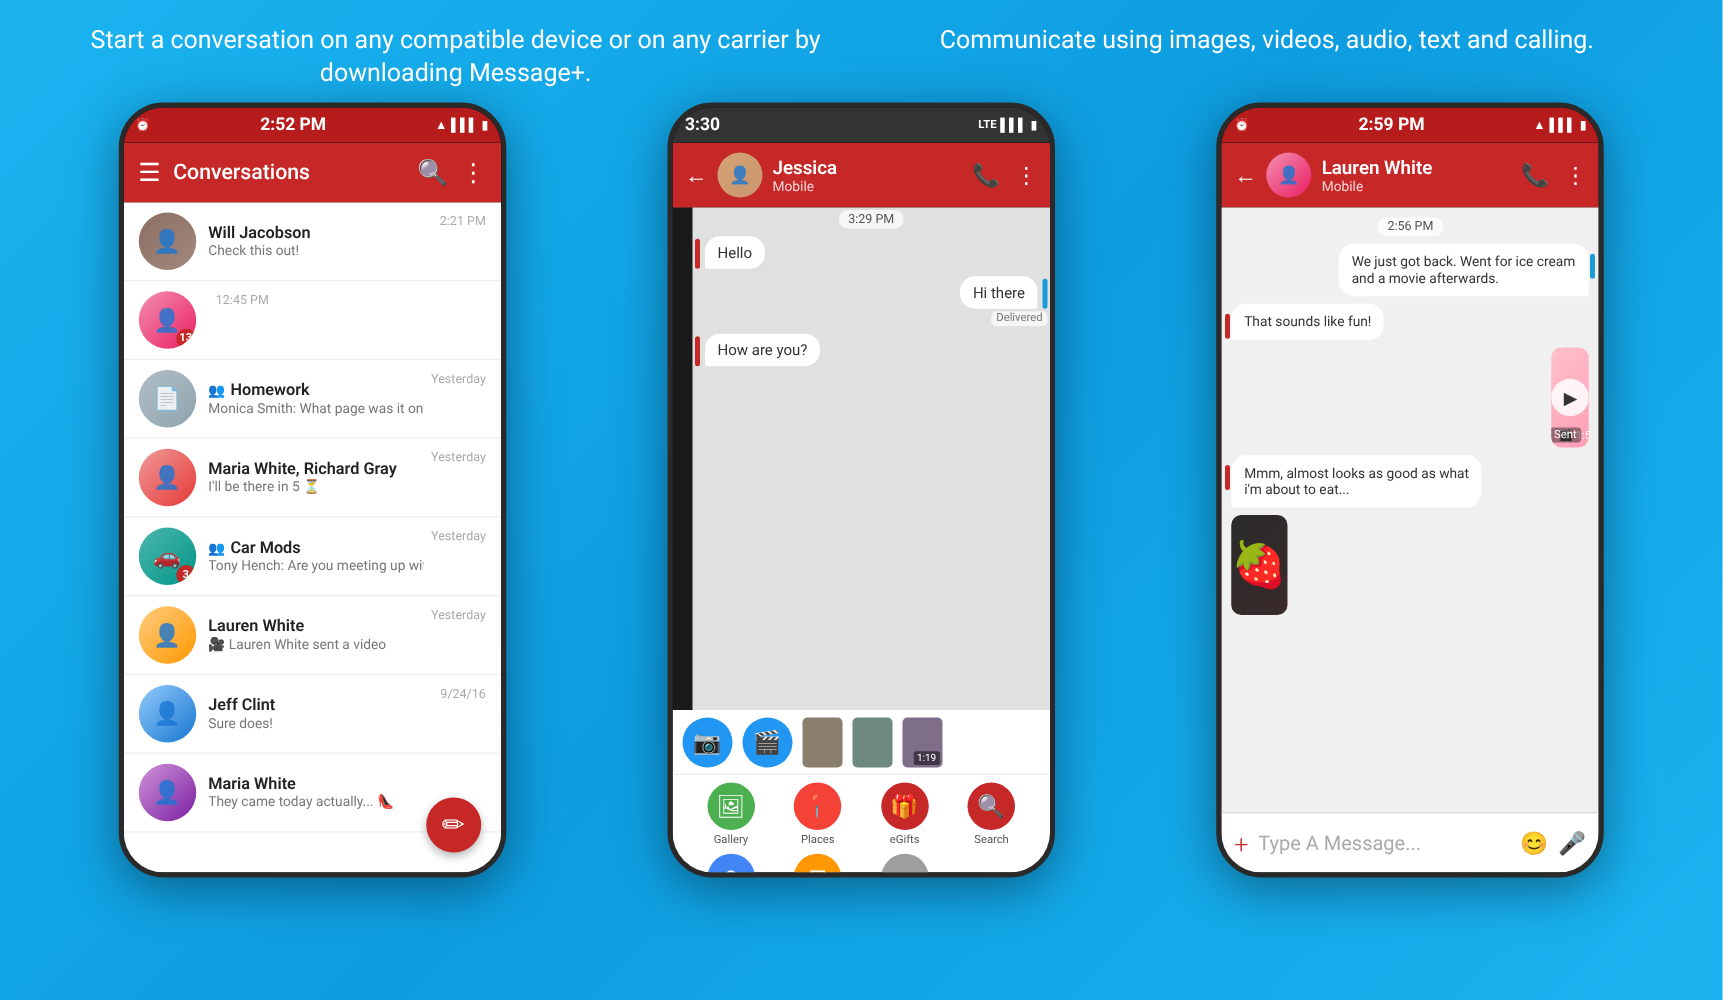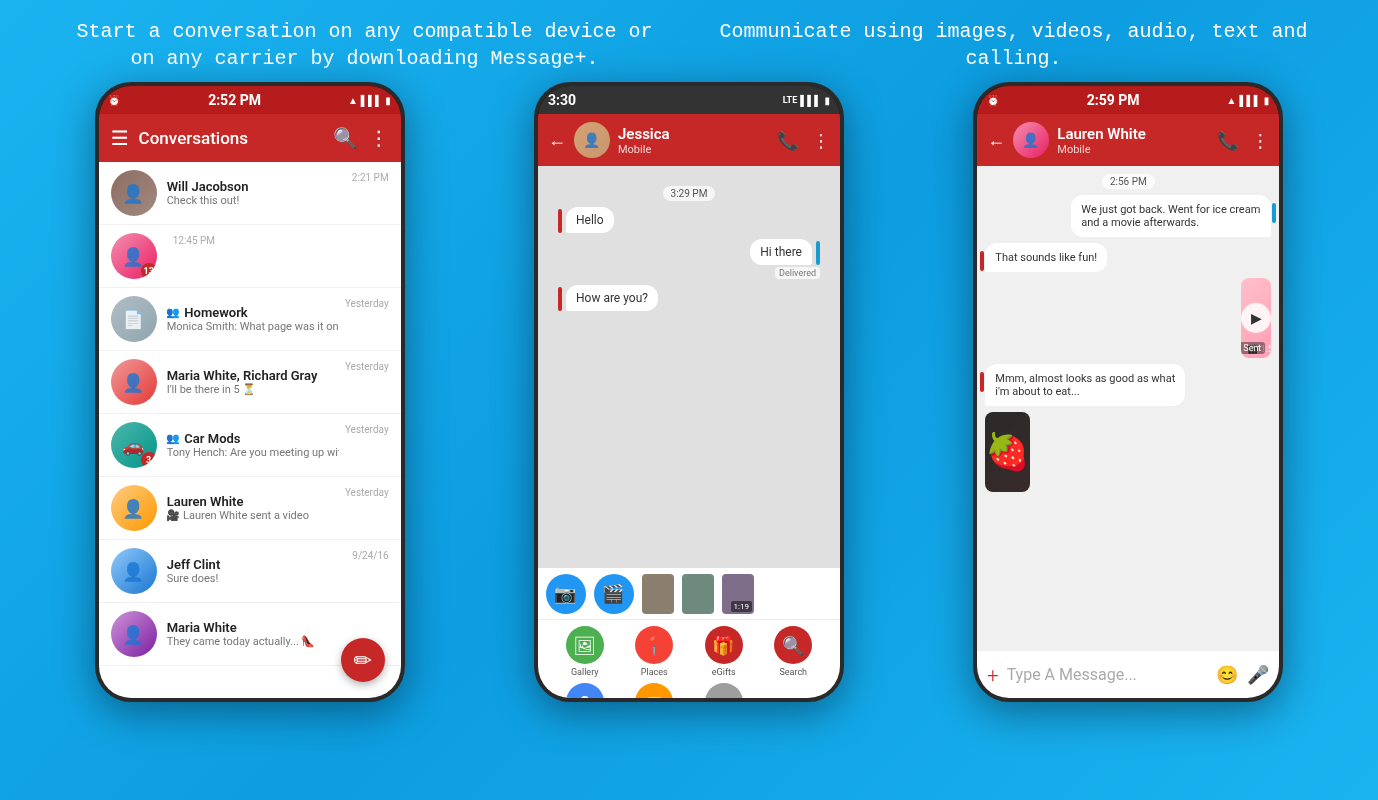--- a/index.html
+++ b/index.html
@@ -21,7 +21,6 @@
       justify-content: space-around;
       padding: 18px 40px 10px;
       flex-shrink: 0;
-      font-family: Liberation Mono, monospace;
     }
     .header-col {
       flex: 1;

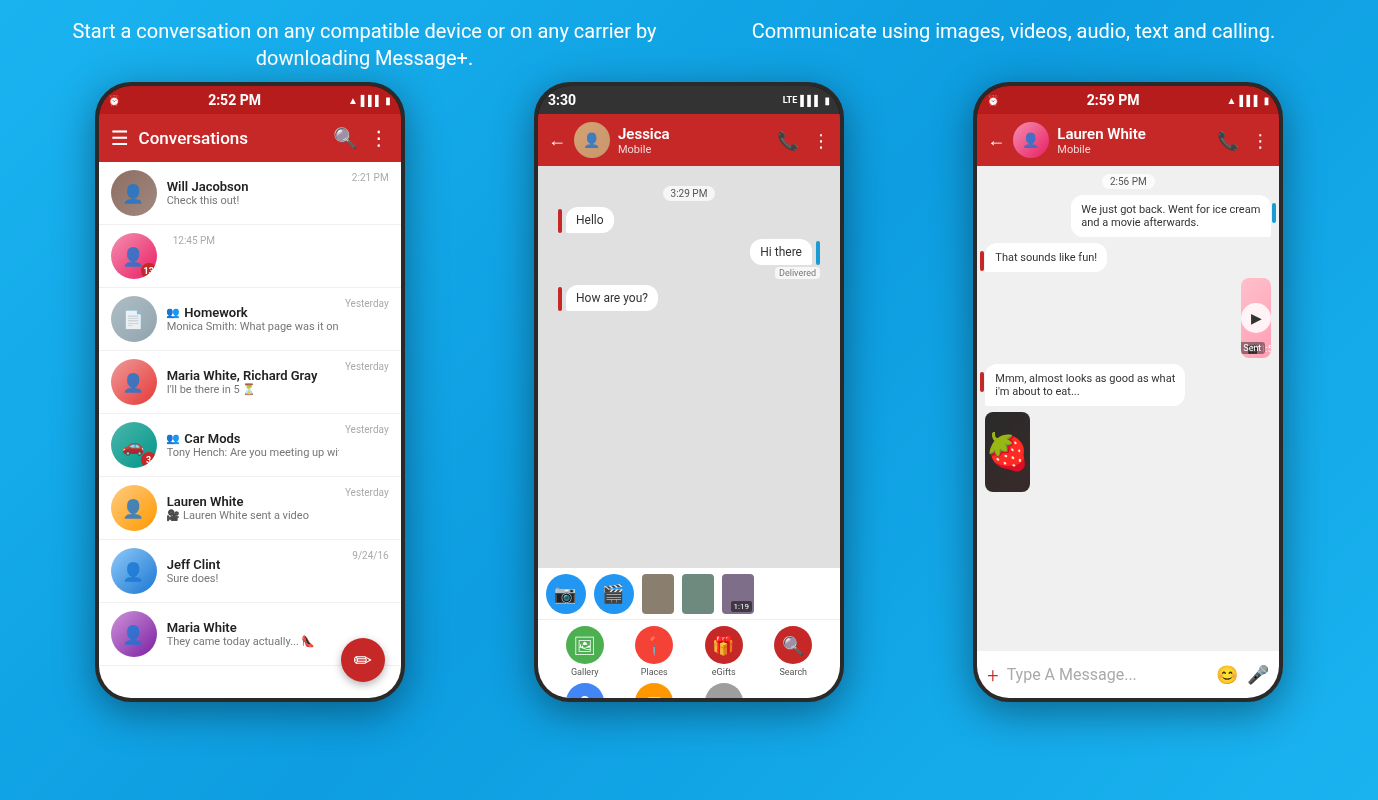--- a/index.html
+++ b/index.html
@@ -198,10 +198,11 @@
       background: #e0e0e0;
       height: calc(100% - 52px - 120px);
       overflow: hidden;
-      padding: 20px;
+      padding: 2px;
       display: flex;
       flex-direction: column;
       gap: 6px;
+      margin-left: 16px;
     }
 
     .time-bubble {

